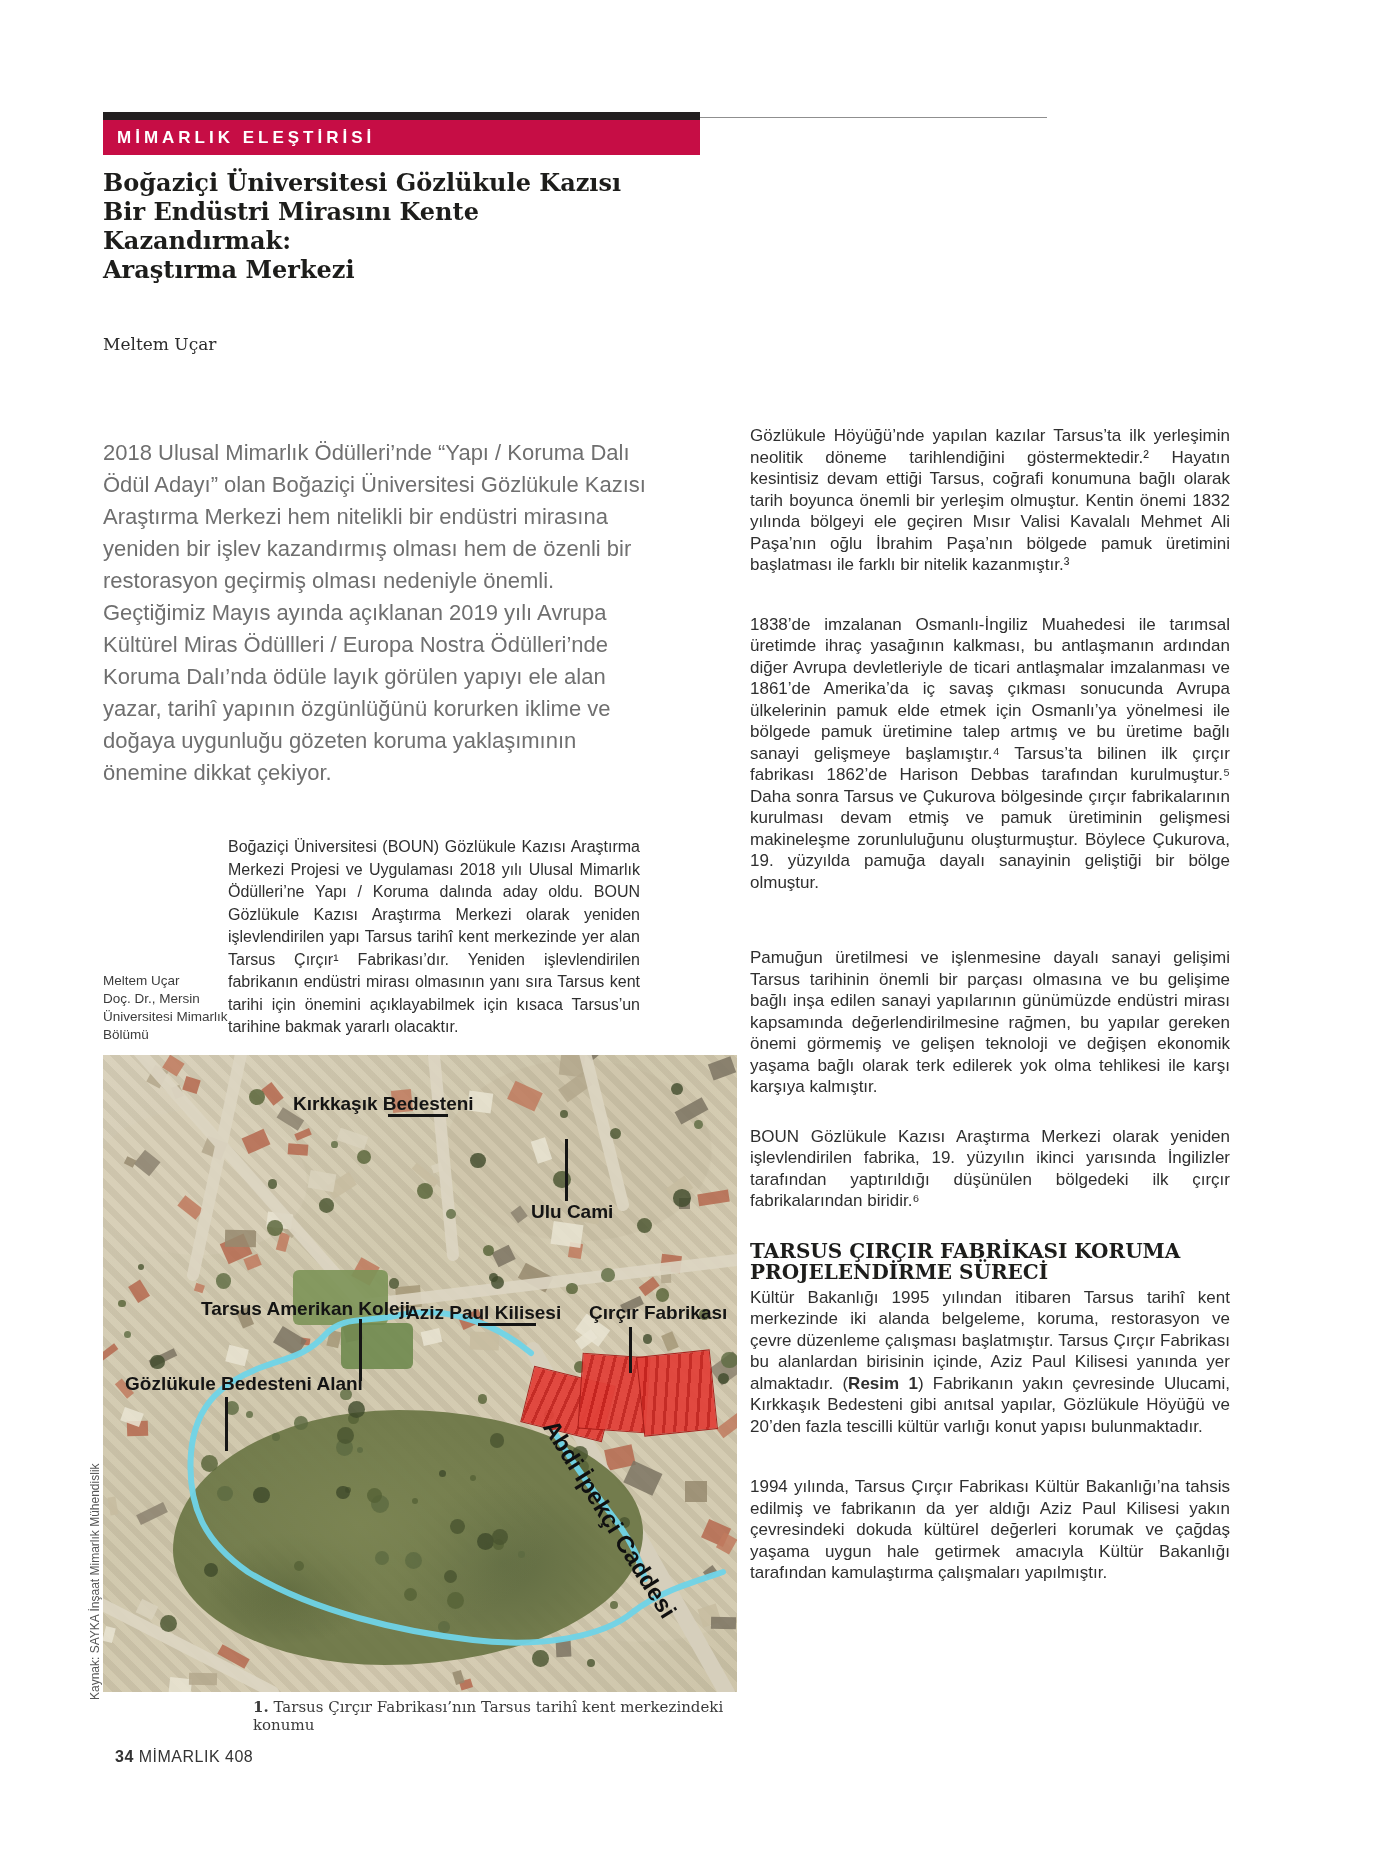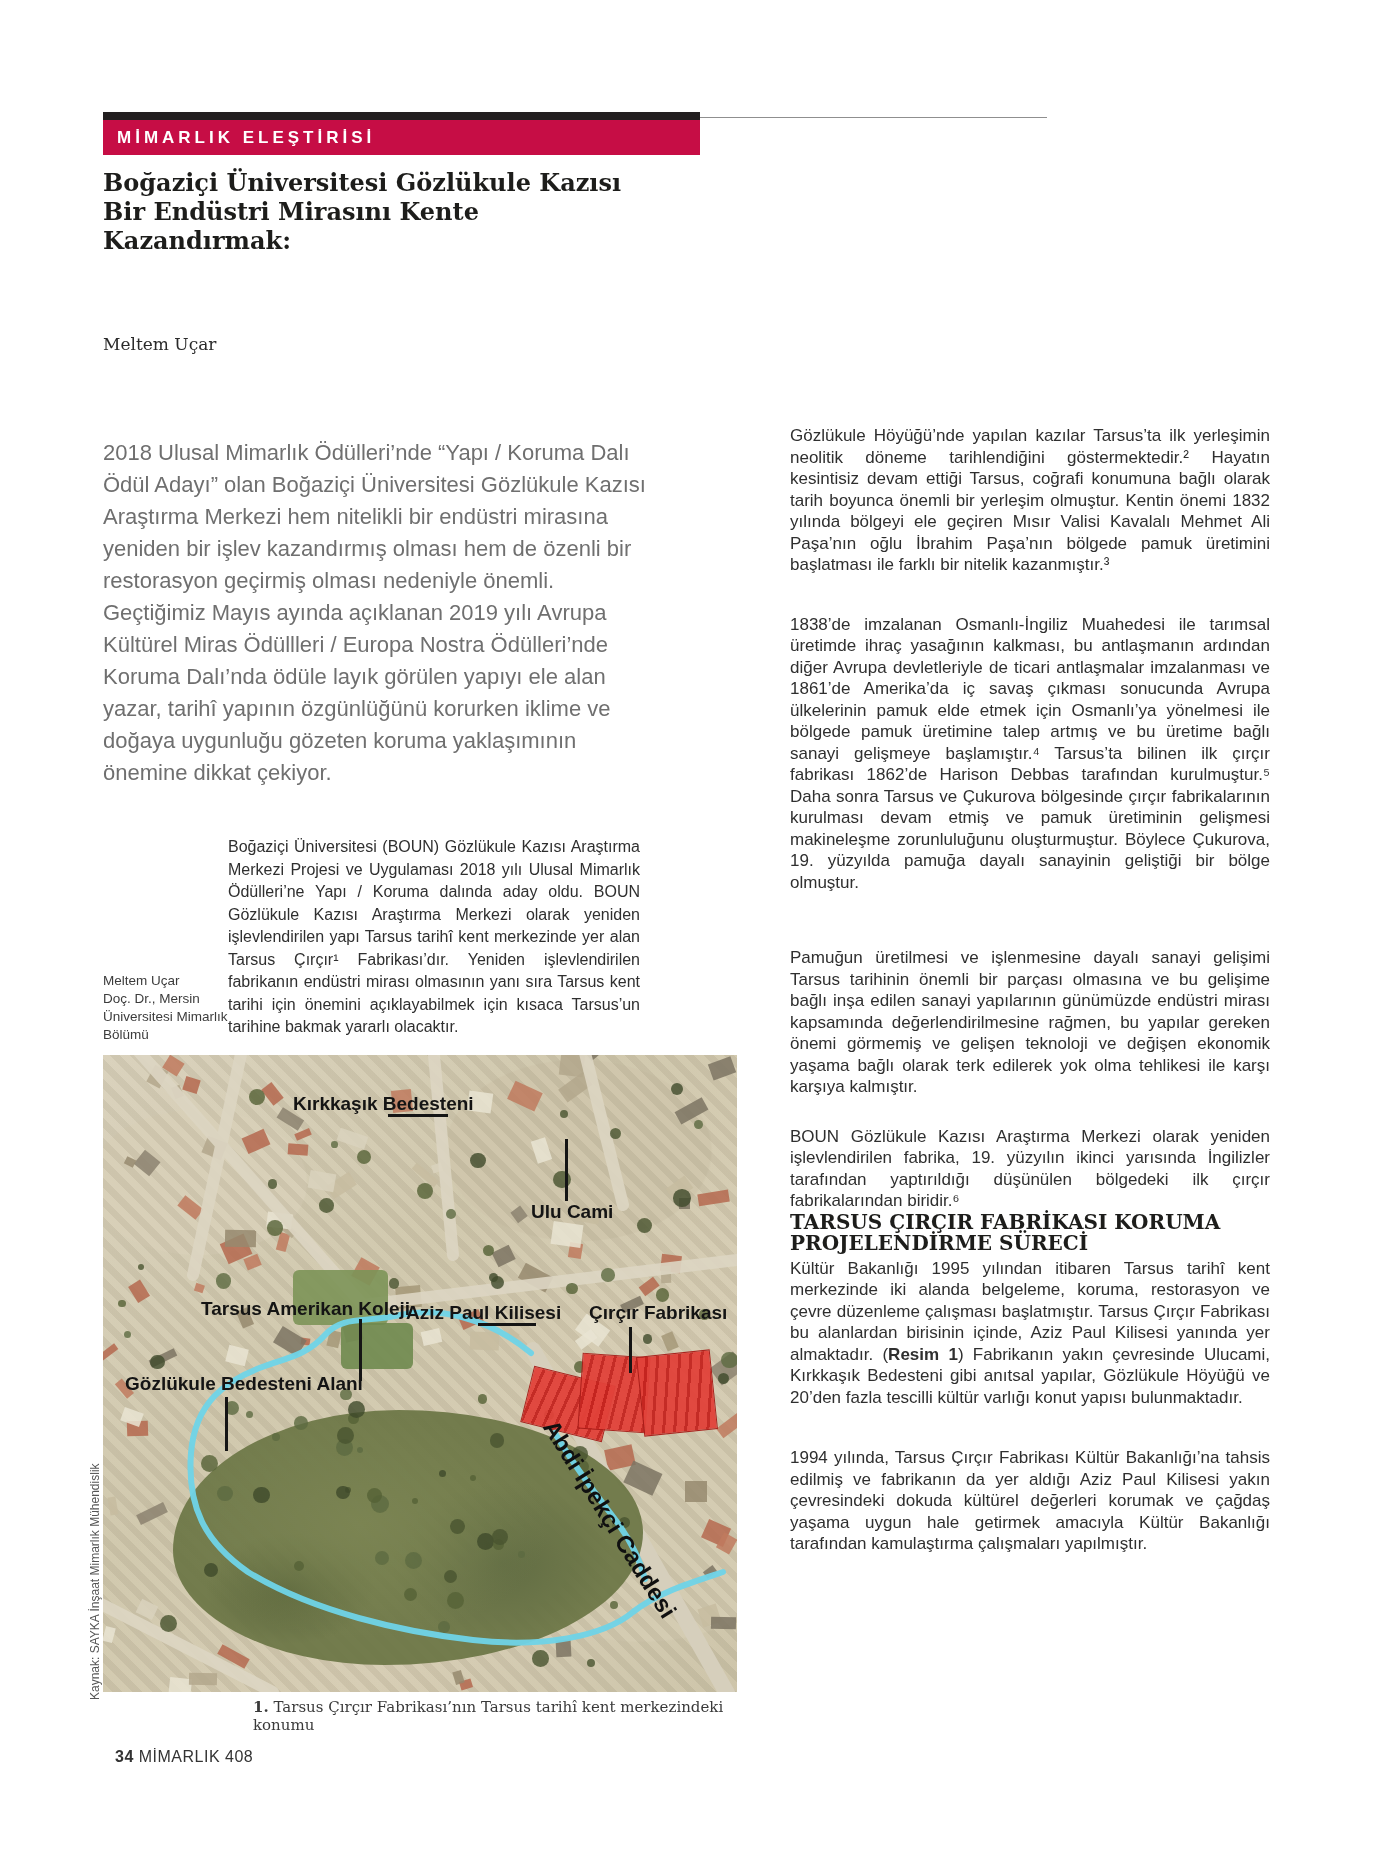--- a/index.html
+++ b/index.html
@@ -105,6 +105,7 @@
   <h1 class="title">
     <span>Boğaziçi Üniversitesi Gözlükule Kazısı</span>
     <span>Bir Endüstri Mirasını Kente Kazandırmak:</span>
+    <span>Araştırma Merkezi</span>
   </h1>
   <div class="author">Meltem Uçar</div>
 

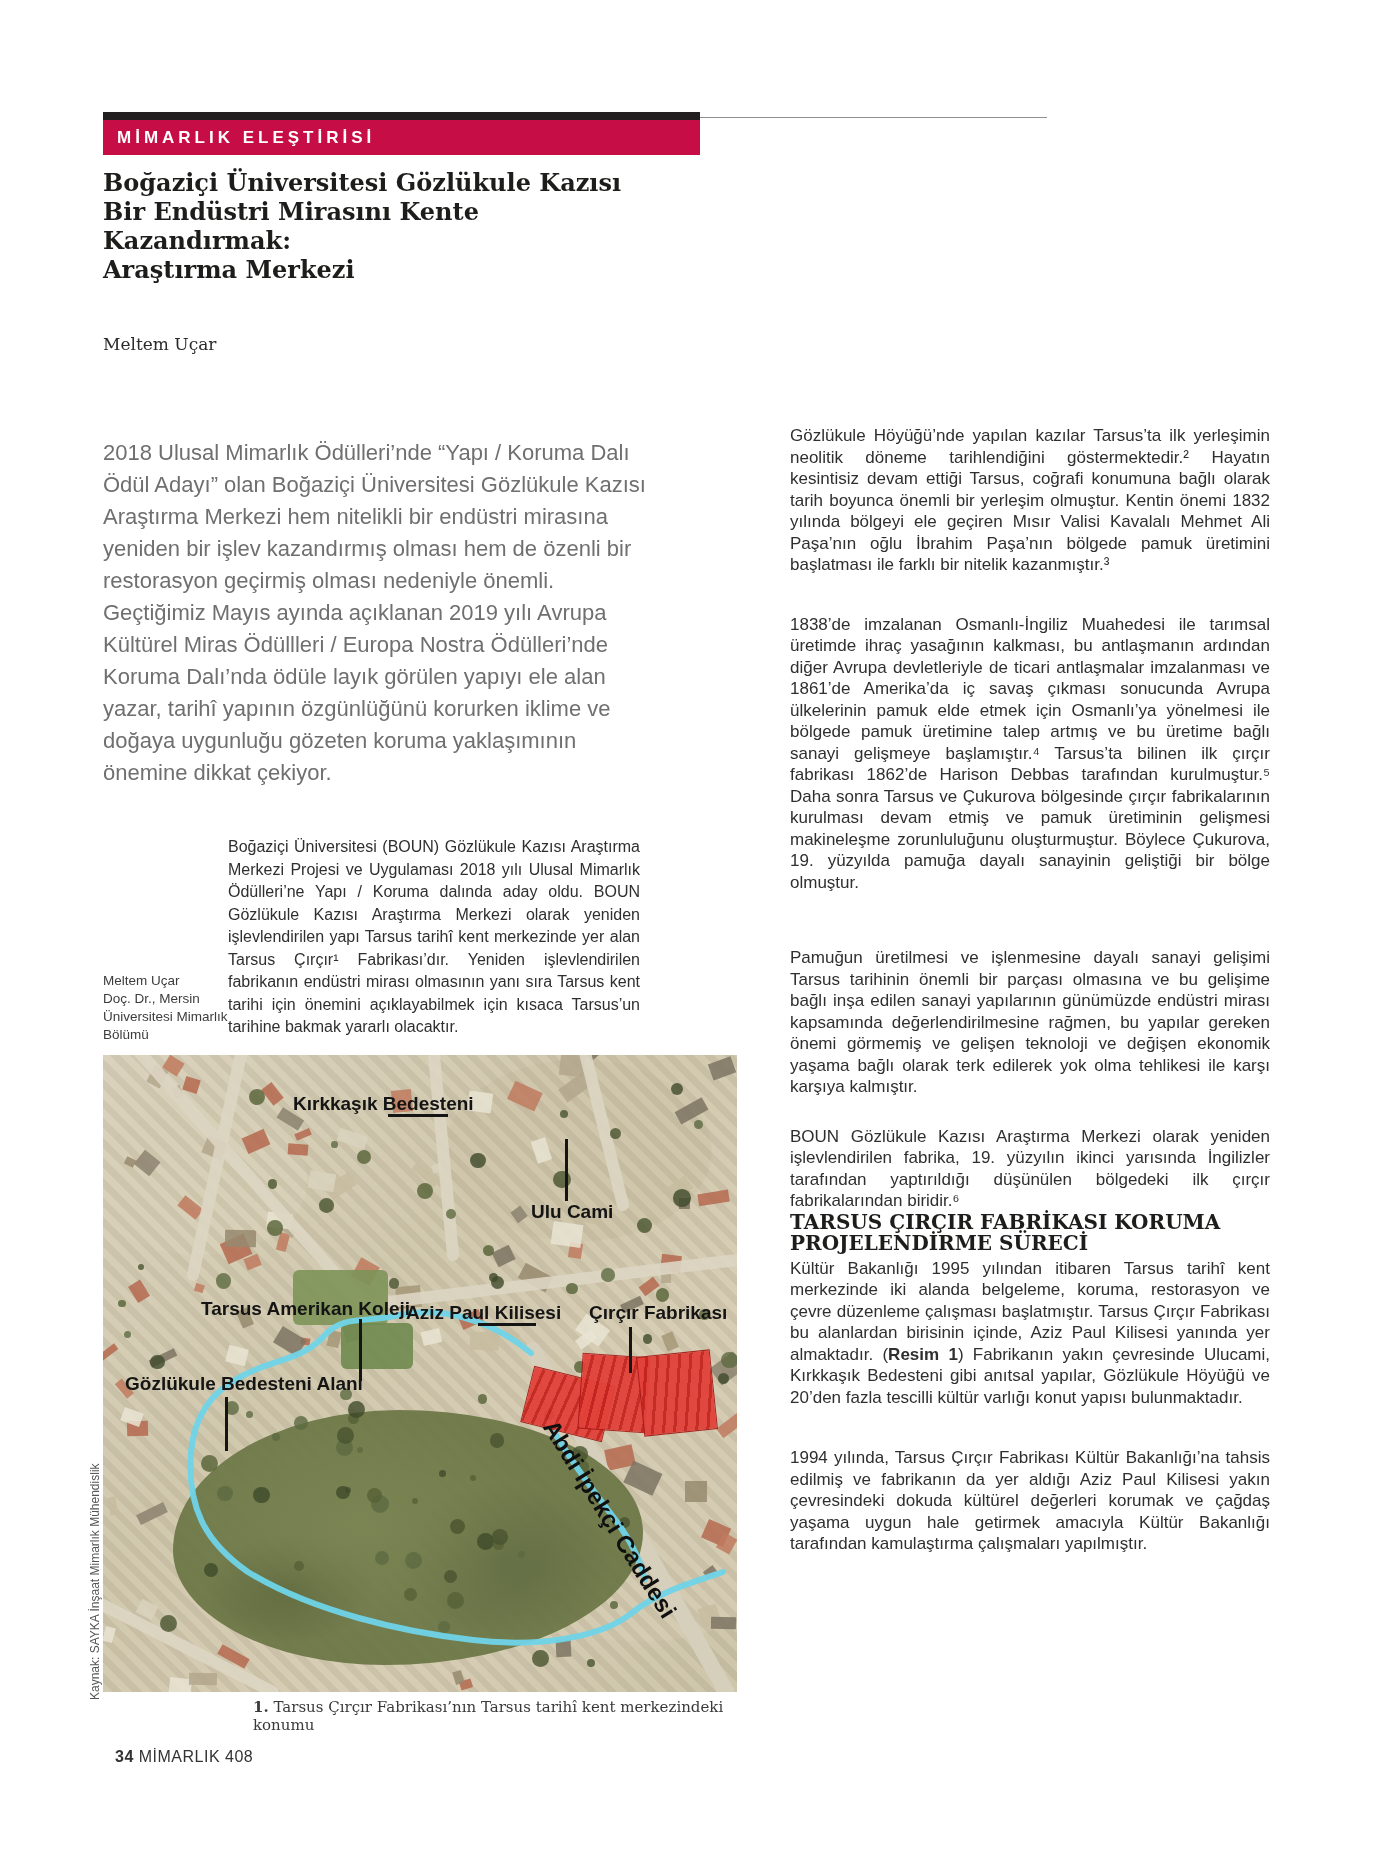--- a/index.html
+++ b/index.html
@@ -32,7 +32,7 @@
   .bio div{display:block;}
 
   
-  .right-col{position:absolute;left:790px;top:425px;width:480px;color:#2f2f2f;
+  .right-col{position:absolute;left:750px;top:425px;width:480px;color:#2f2f2f;
              font-size:17px;line-height:21.5px;text-align:justify;}
   .right-col p{margin:0;}
   .right-col .gap38{margin-top:38px;}

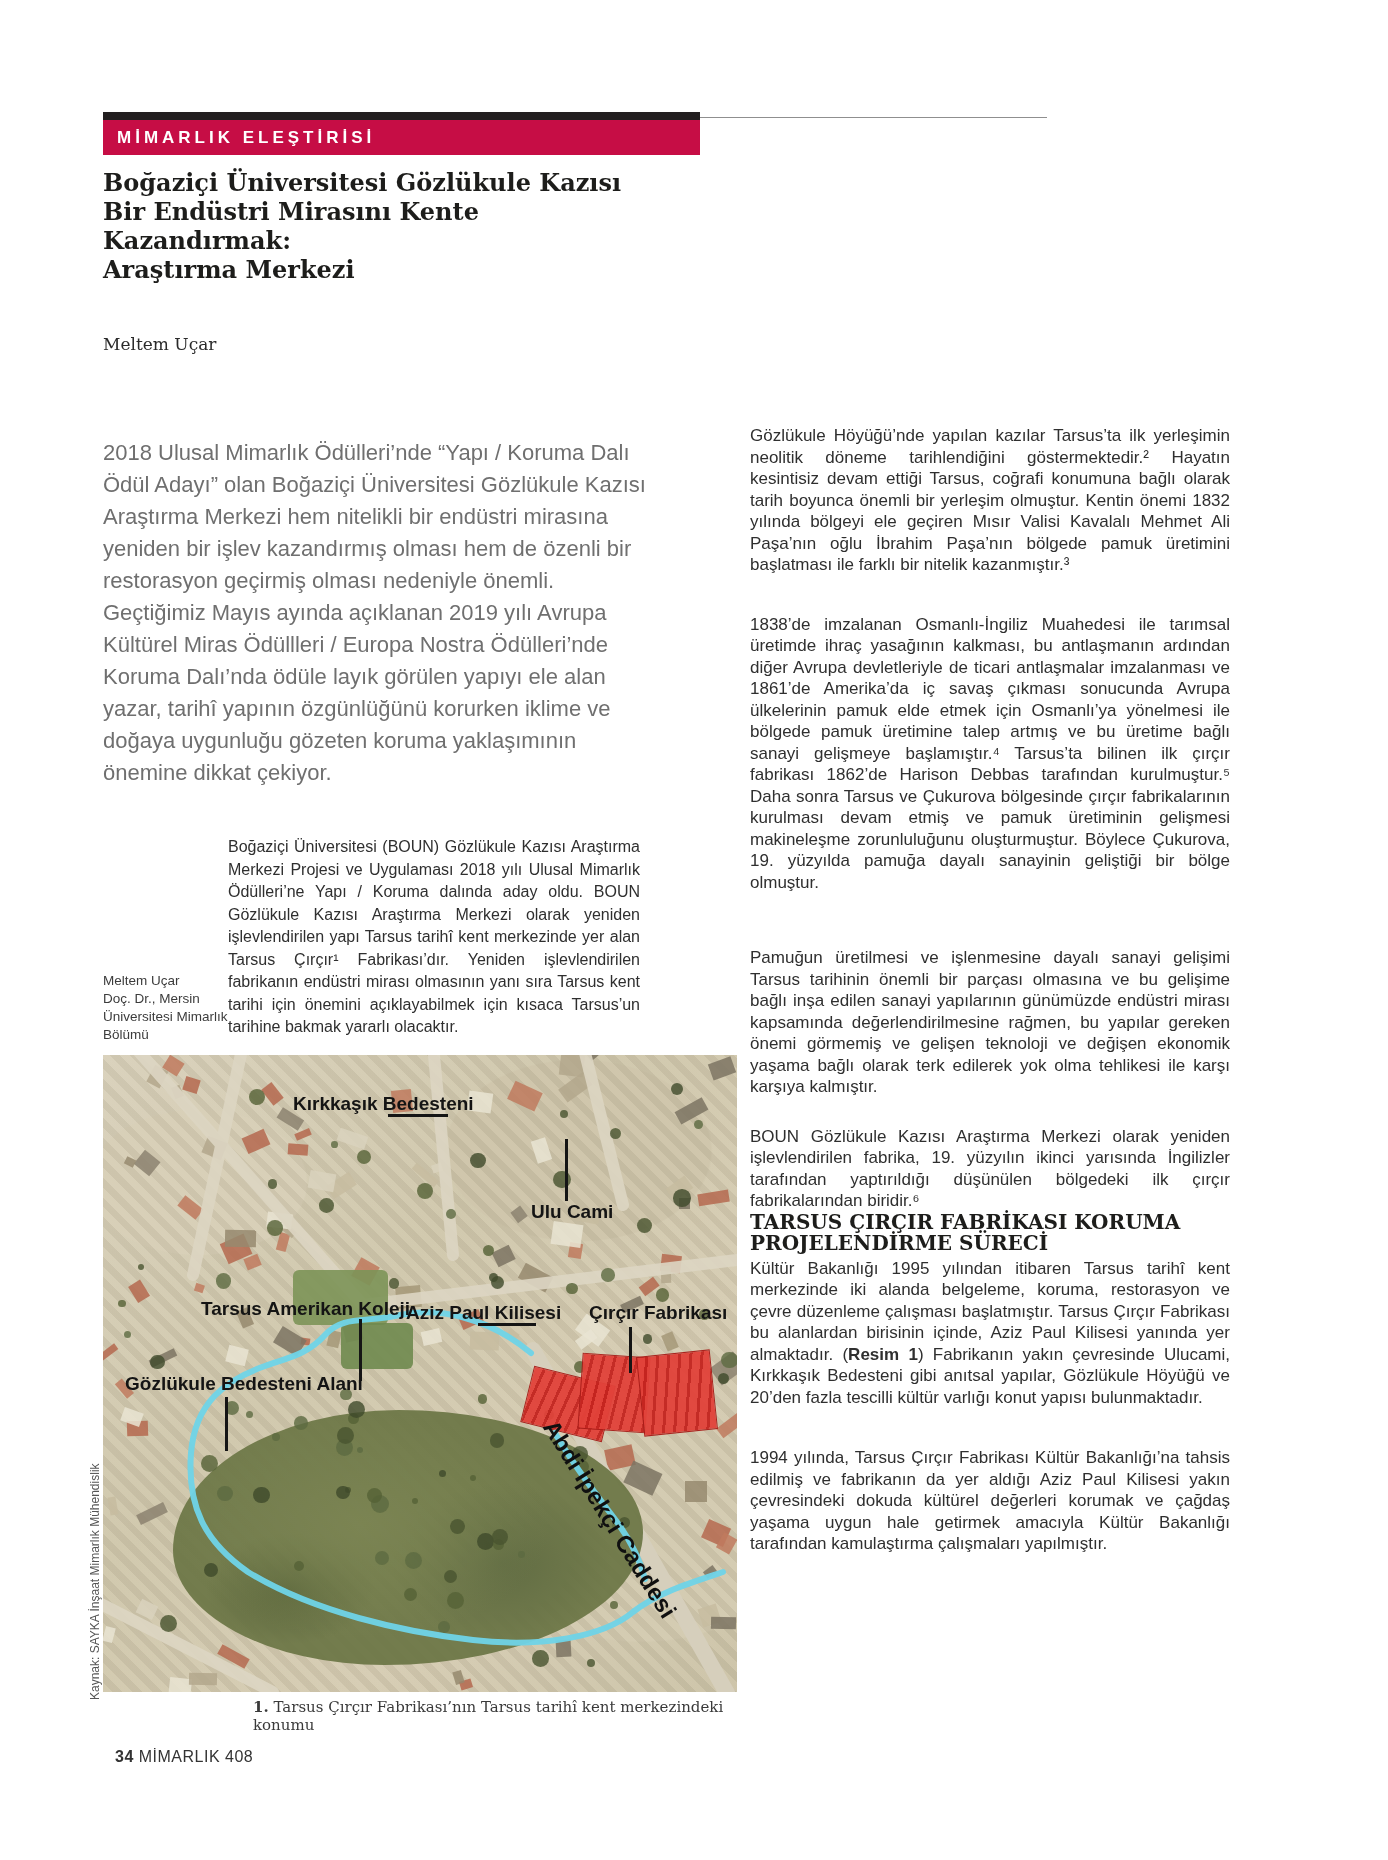--- a/index.html
+++ b/index.html
@@ -38,7 +38,7 @@
   .right-col .gap38{margin-top:38px;}
   .right-col .gap54{margin-top:54px;}
   .right-col .gap40{margin-top:28px;}
-  .right-col .gap29{}
+  .right-col .gap29{margin-top:29px;}
   .right-col .gap4{margin-top:4px;}
   .right-col .gap39{margin-top:39px;}
   .section-heading{font-family:"DejaVu Serif",serif;font-weight:bold;font-size:20px;line-height:21px;

